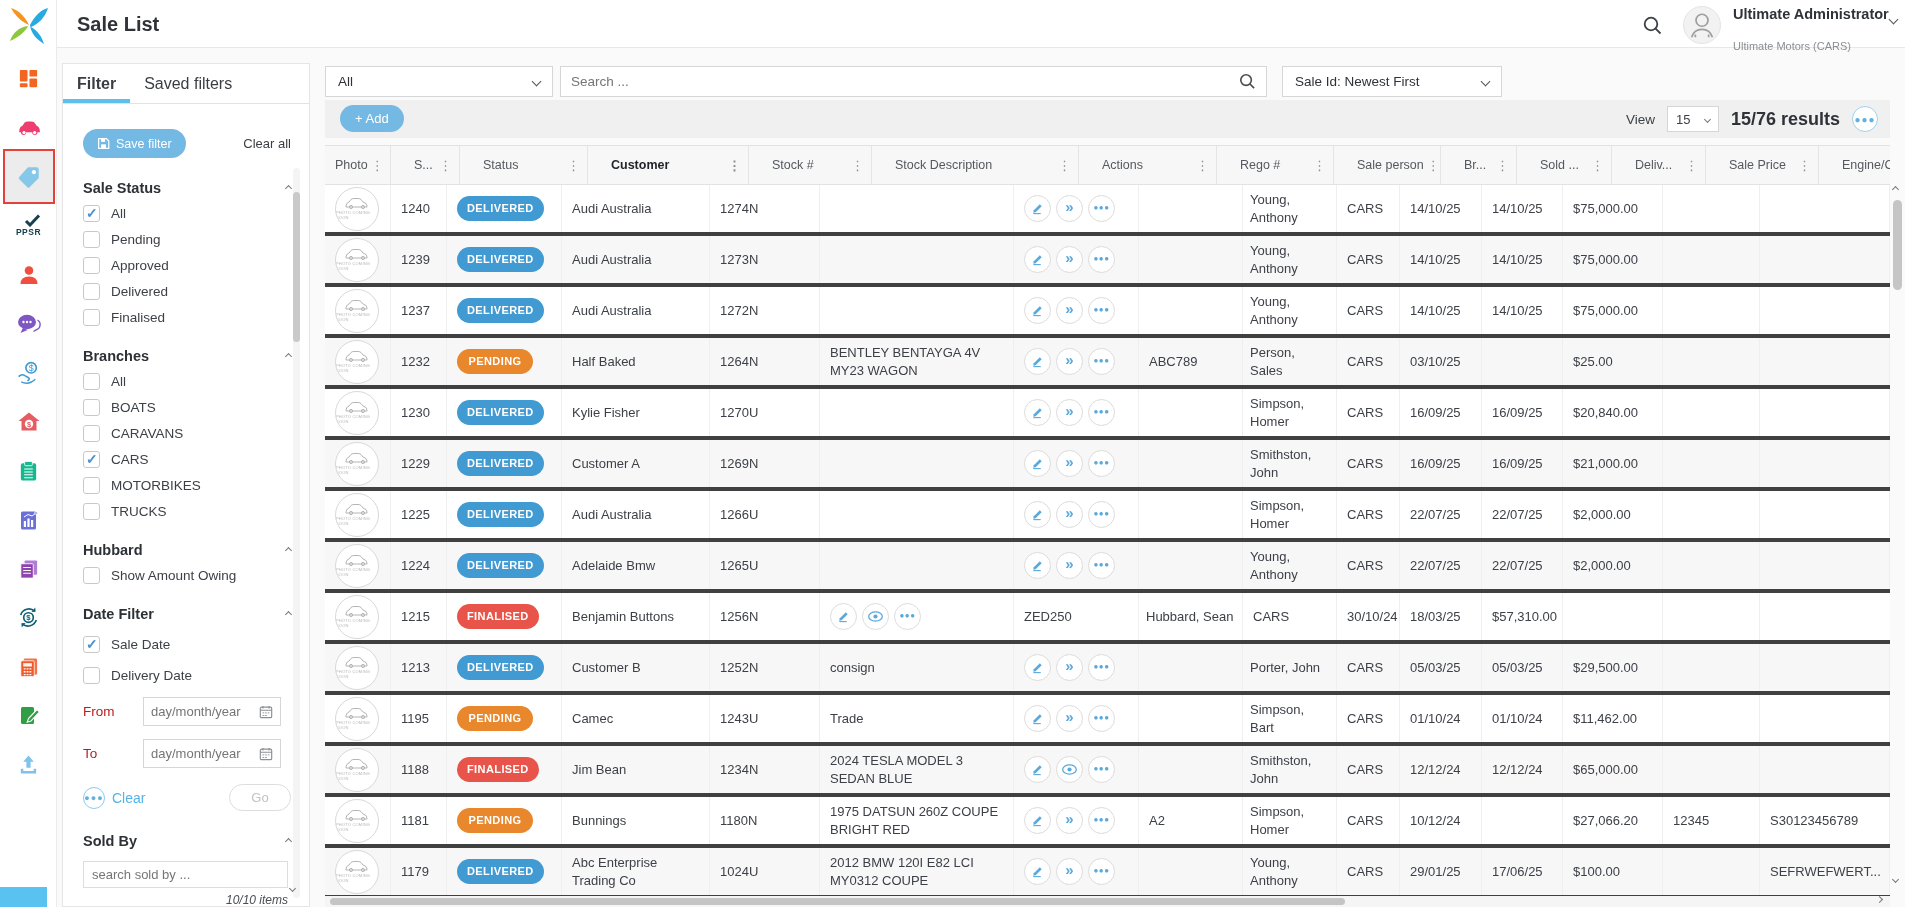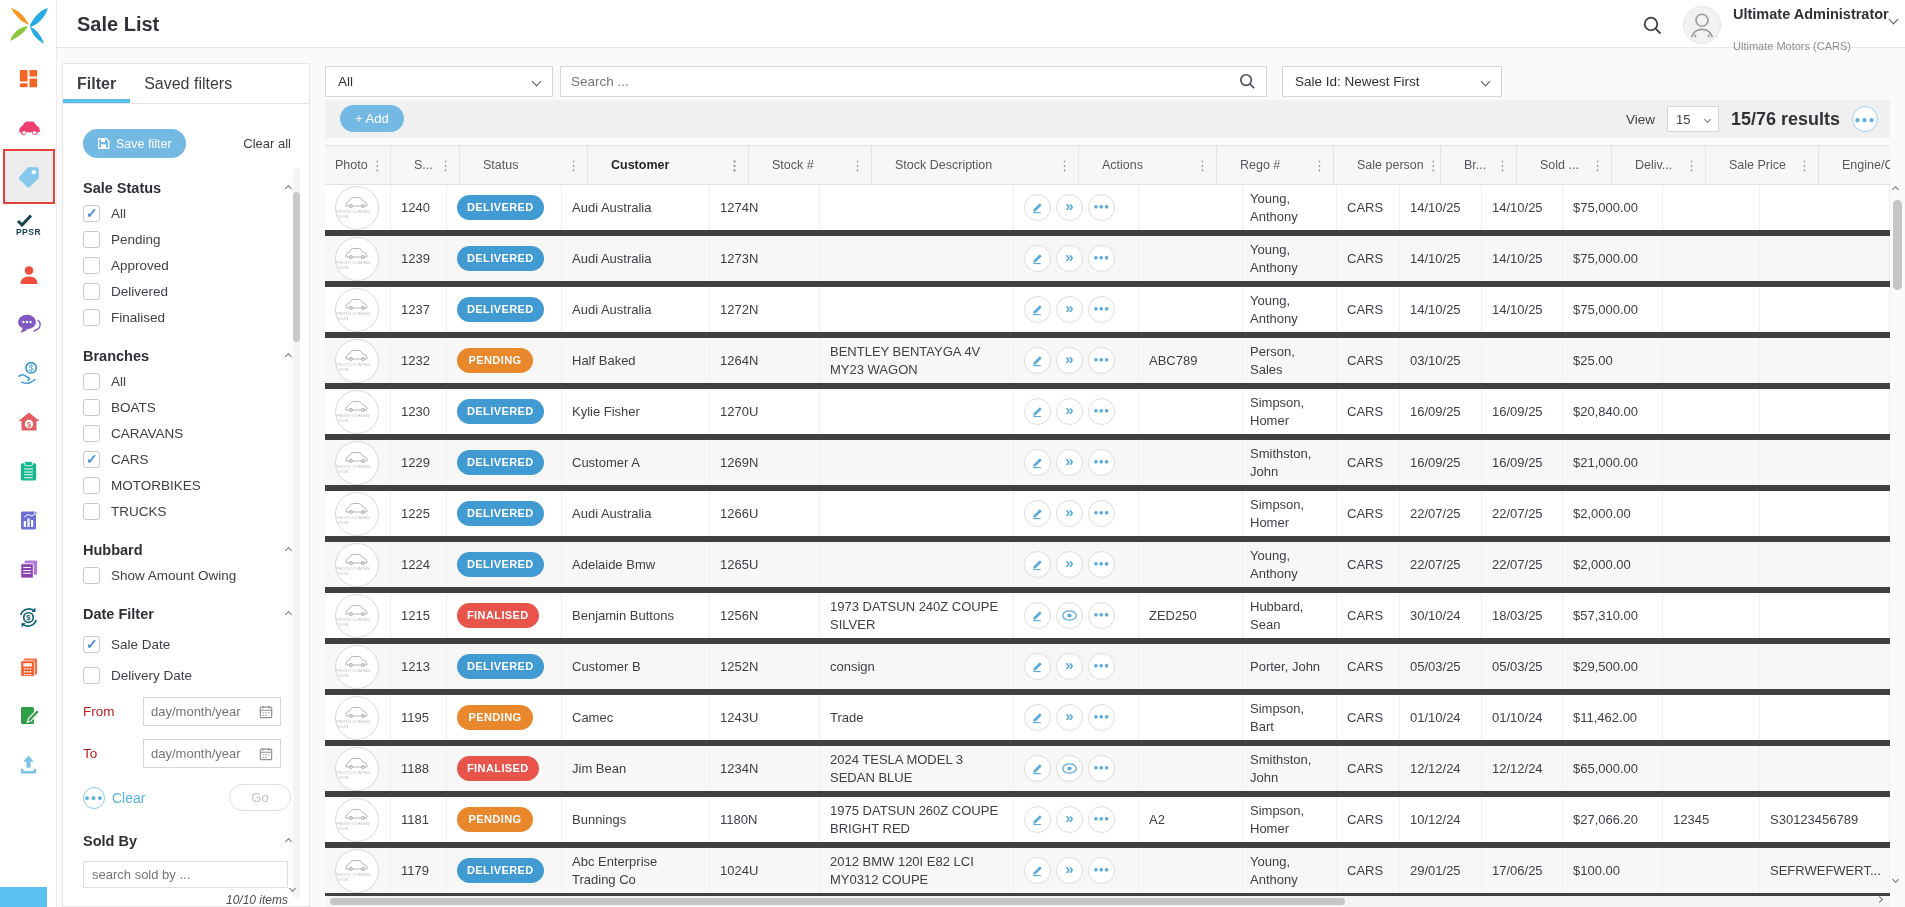--- a/index.html
+++ b/index.html
@@ -104,7 +104,7 @@
     font-size:12.5px; color:#55595e; border-right:1px solid #e4e4e4; overflow:hidden; white-space:nowrap; cursor:pointer; }
   .th.bold { color:#1f2327; font-weight:bold; }
   .th .dots { color:#8a8f94; font-size:13px; padding:0 3px; cursor:pointer; }
-  .tbody .trow { height:51px; border-bottom:6px solid #404040; background:#fff; }
+  .tbody .trow { height:51px; border-bottom:4px solid #404040; background:#fff; }
   .tbody .trow.alt { background:#f7f7f7; }
   .td { display:flex; align-items:center; padding:0 8px 0 10px; font-size:13px; color:#3d4147;
     border-right:1px solid #efefef; overflow:hidden; line-height:1.35; }

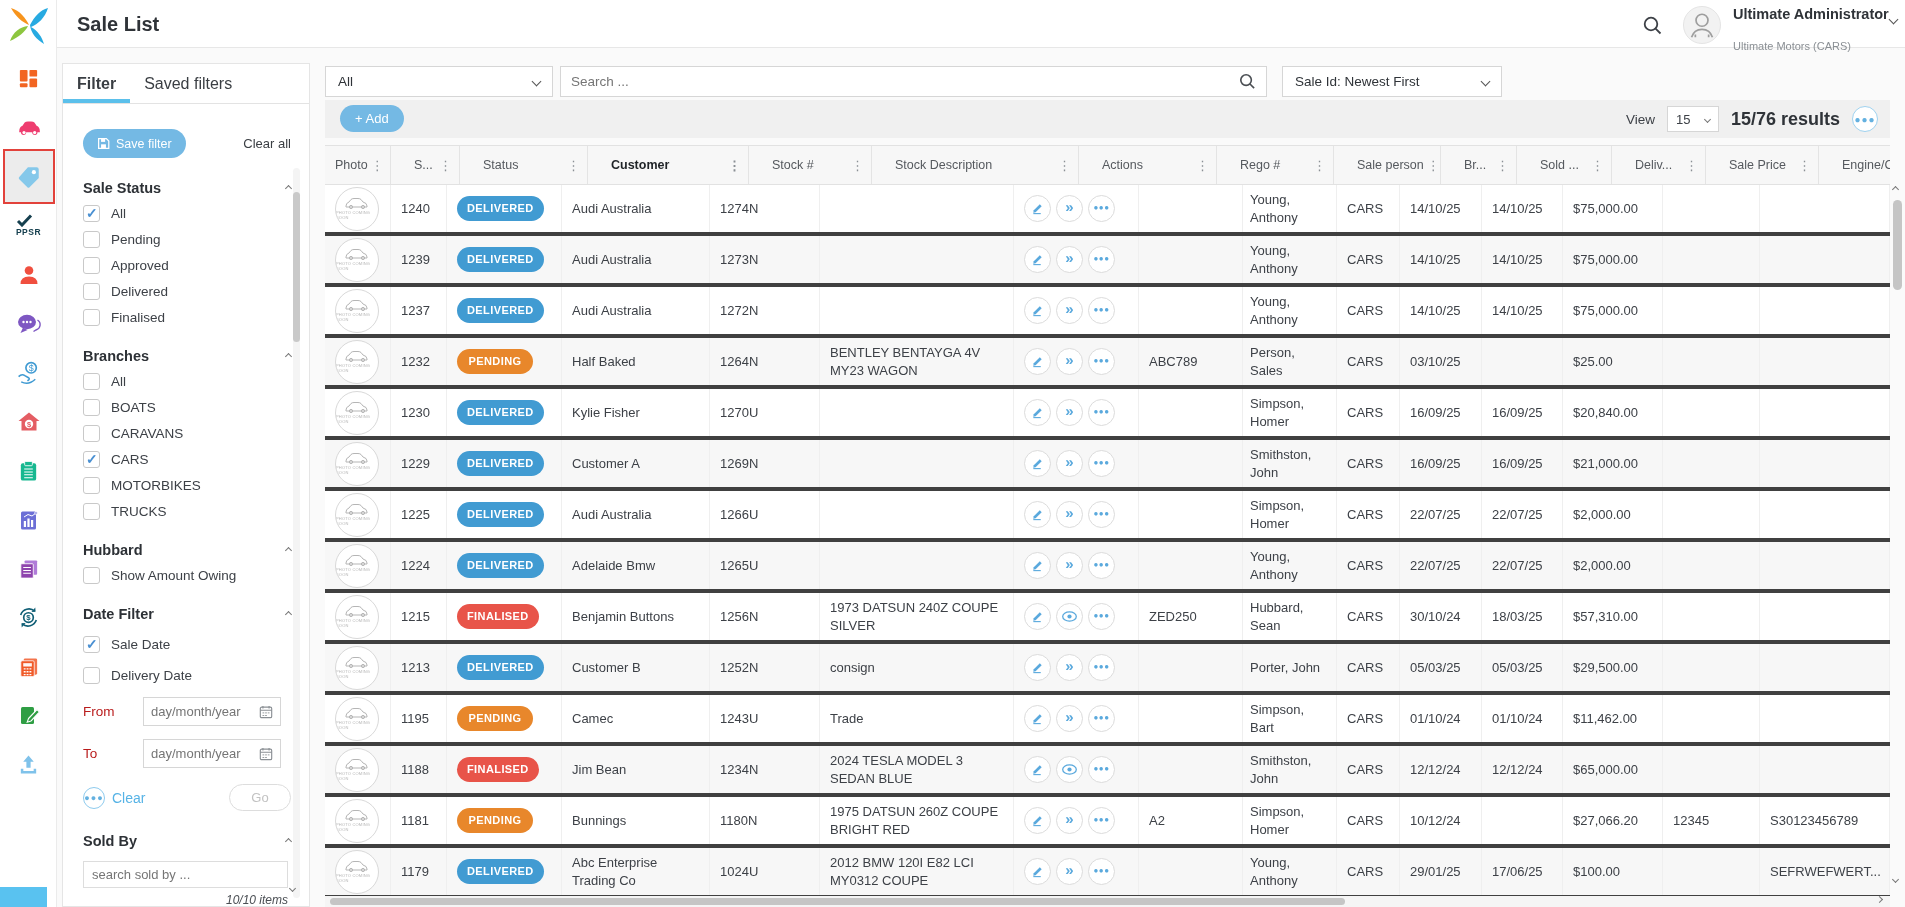--- a/index.html
+++ b/index.html
@@ -31,7 +31,7 @@
   .nav-item { width:57px; height:49px; display:flex; align-items:center; justify-content:center; cursor:pointer; }
   .nav-sel { width:52px; height:55px; margin:0 0 0 0; border:2px solid #e2423b; background:#ececec;
     display:flex; align-items:center; justify-content:center; }
-  .ppsr { display:flex; flex-direction:column; align-items:flex-start; }
+  .ppsr { display:flex; flex-direction:column; align-items:flex-end; }
   .ppsr-label { font-size:8.5px; font-weight:bold; color:#16404f; letter-spacing:0.5px; }
   .side-strip { position:absolute; left:0; bottom:0; width:47px; height:20px; background:#59c2f0; }
 

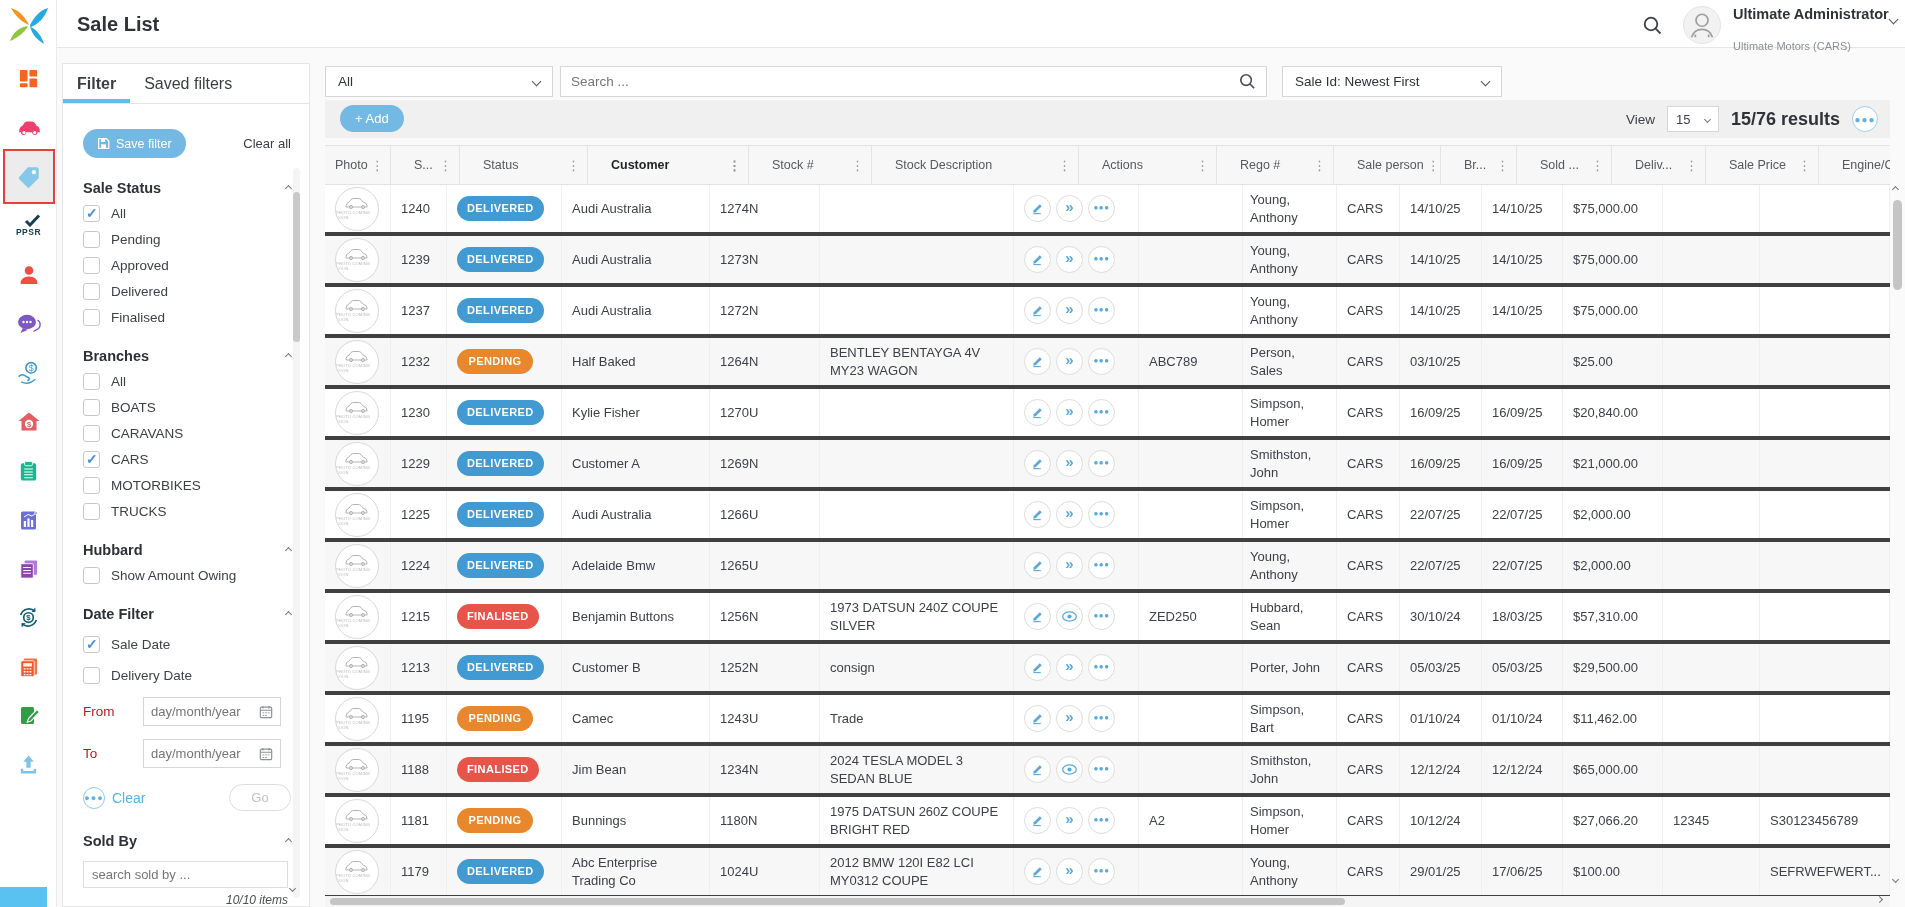--- a/index.html
+++ b/index.html
@@ -861,7 +861,6 @@
         </div>
         <div class="td wrap">Benjamin Buttons</div>
         <div class="td">1256N</div>
-        <div class="td wrap">1973 DATSUN 240Z COUPE SILVER</div>
         <div class="td">
           <span class="act-btn">
             <svg width="13" height="13" viewBox="0 0 14 14">

